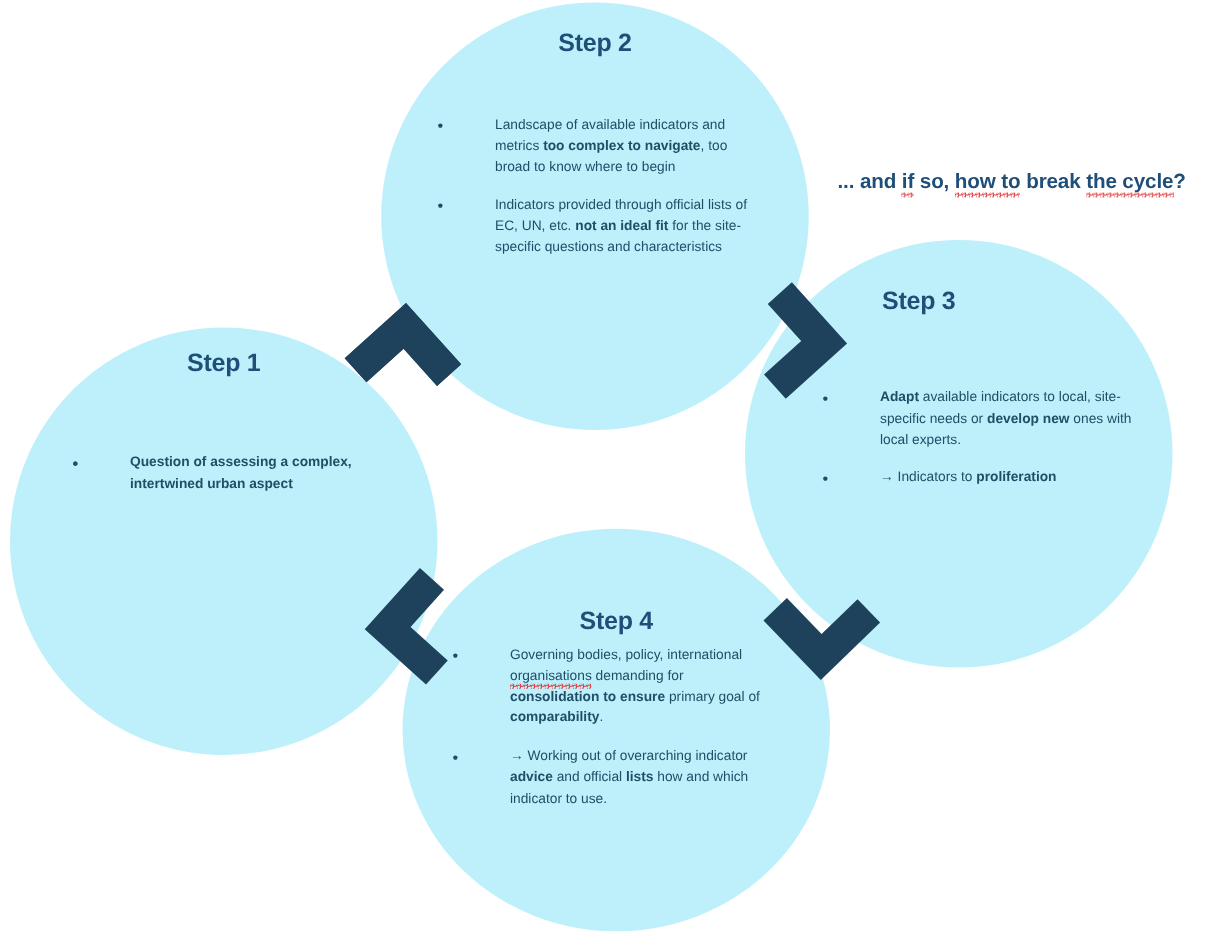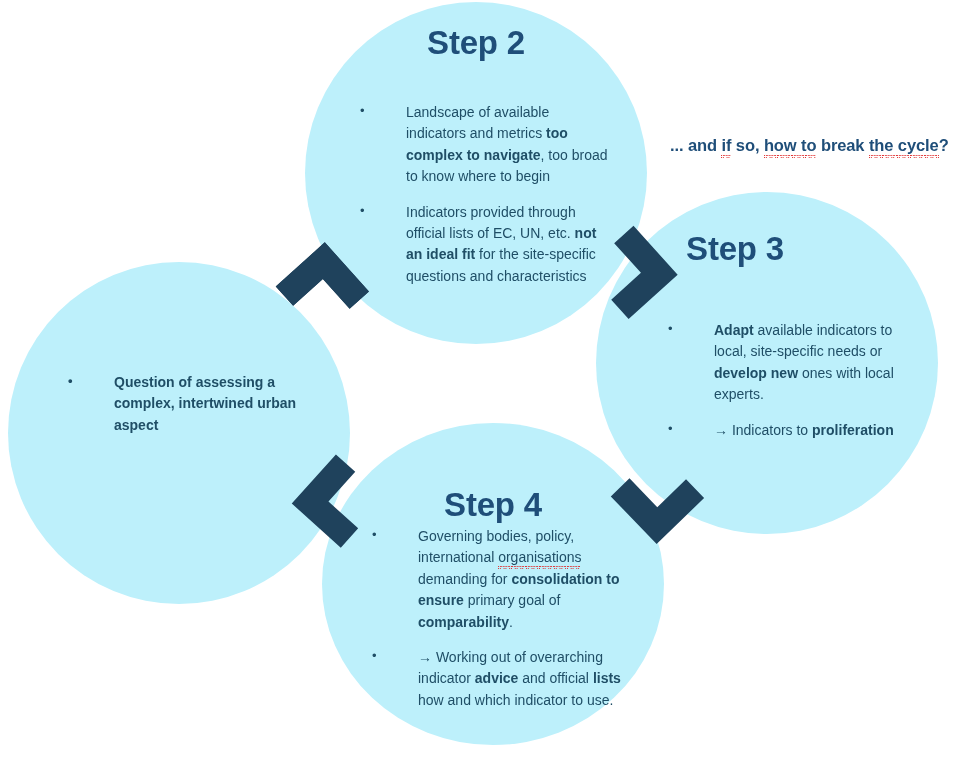--- a/index.html
+++ b/index.html
@@ -33,7 +33,7 @@
 
   .step-heading {
     position: absolute;
-    font-size: 33px;
+    font-size: 20px;
     font-weight: bold;
     color: #1f4e79;
     text-align: center;

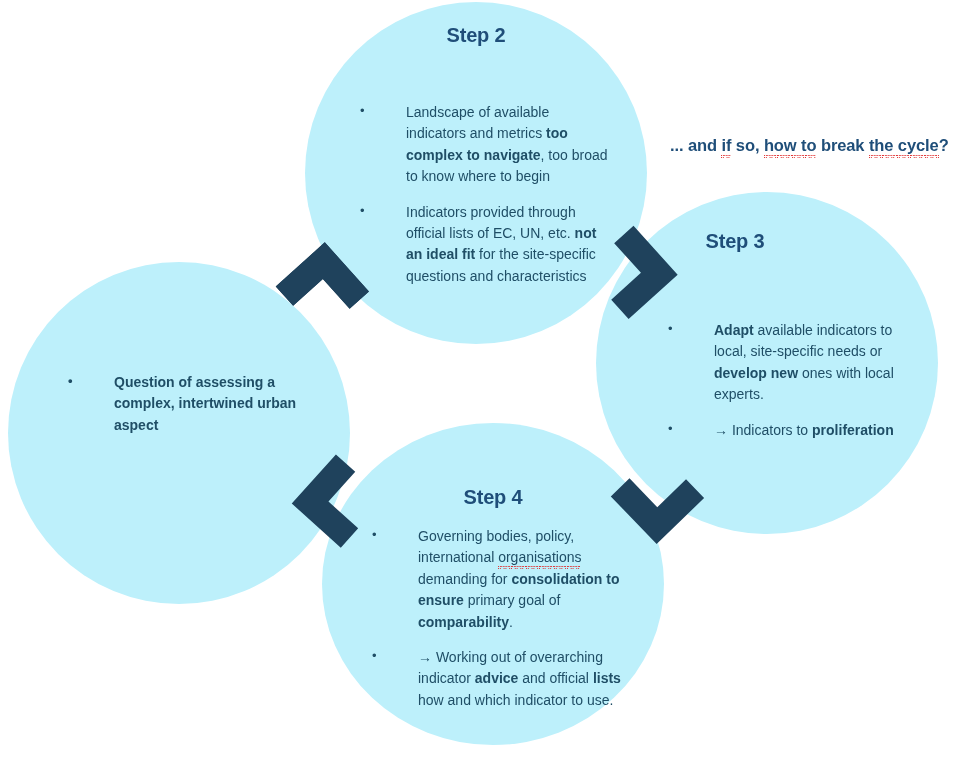--- a/index.html
+++ b/index.html
@@ -47,11 +47,11 @@
 
   .bullet-list {
     position: absolute;
-    margin: 12px;
+    margin: 2px;
     padding: 0;
     list-style: none;
     color: #1f4e66;
-    font-size: 14px;
+    font-size: 11px;
     line-height: 1.53;
   }
   .bullet-list li {

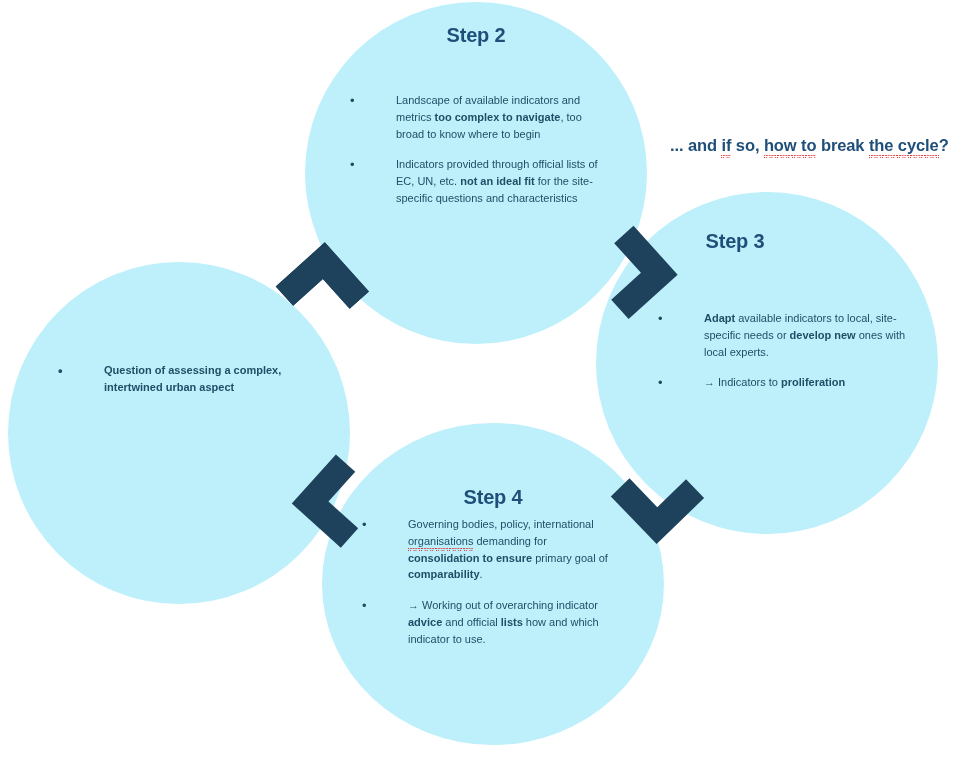--- a/index.html
+++ b/index.html
@@ -157,6 +157,7 @@
     </svg>
   </div>
 
+  <div class="step-heading" id="heading-step1">Step 1</div>
   <div class="step-heading" id="heading-step2">Step 2</div>
   <div class="step-heading" id="heading-step3">Step 3</div>
   <div class="step-heading" id="heading-step4">Step 4</div>

